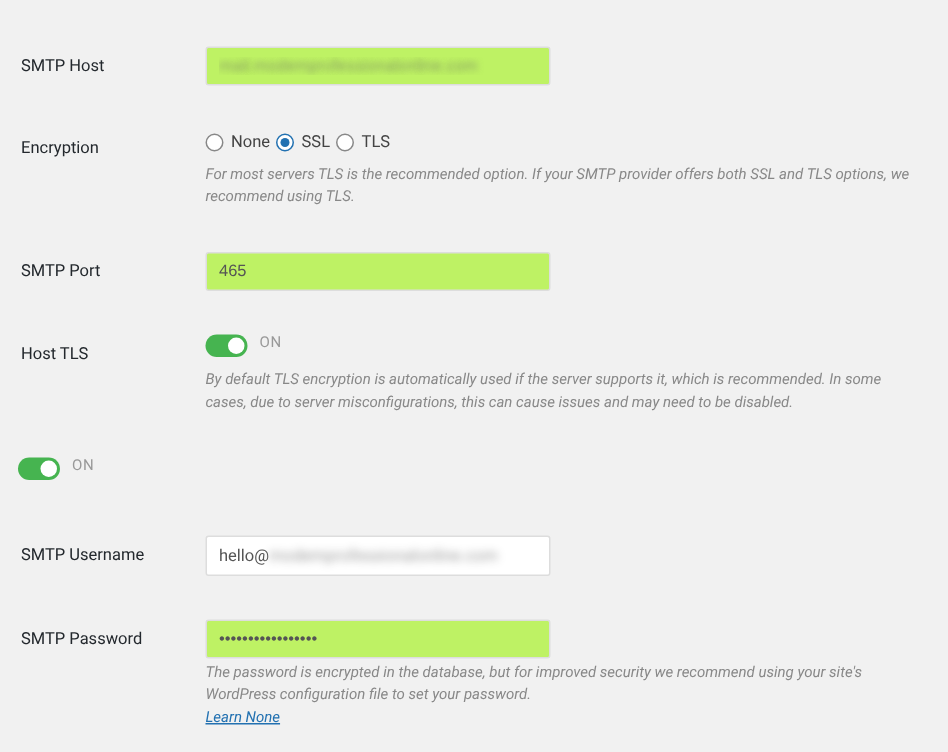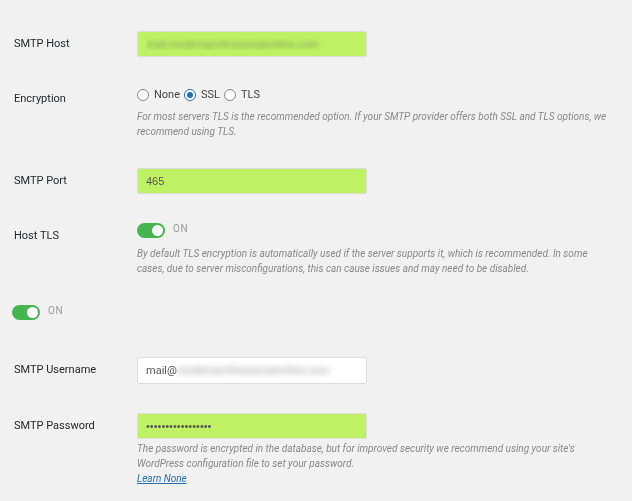--- a/index.html
+++ b/index.html
@@ -206,7 +206,7 @@
       <div class="row-label">SMTP Username</div>
       <div class="row-field">
         <div style="border:1px solid #ddd;background:#fff;padding:6px 8px;font-size:11px;color:#555;width:230px;border-radius:2px;display:inline-flex;">
-          <span>mail@</span>
+          <span>hello@</span>
             <span class="blur-partial">modemprofessionalonline.com</span>
         </div>
       </div>

